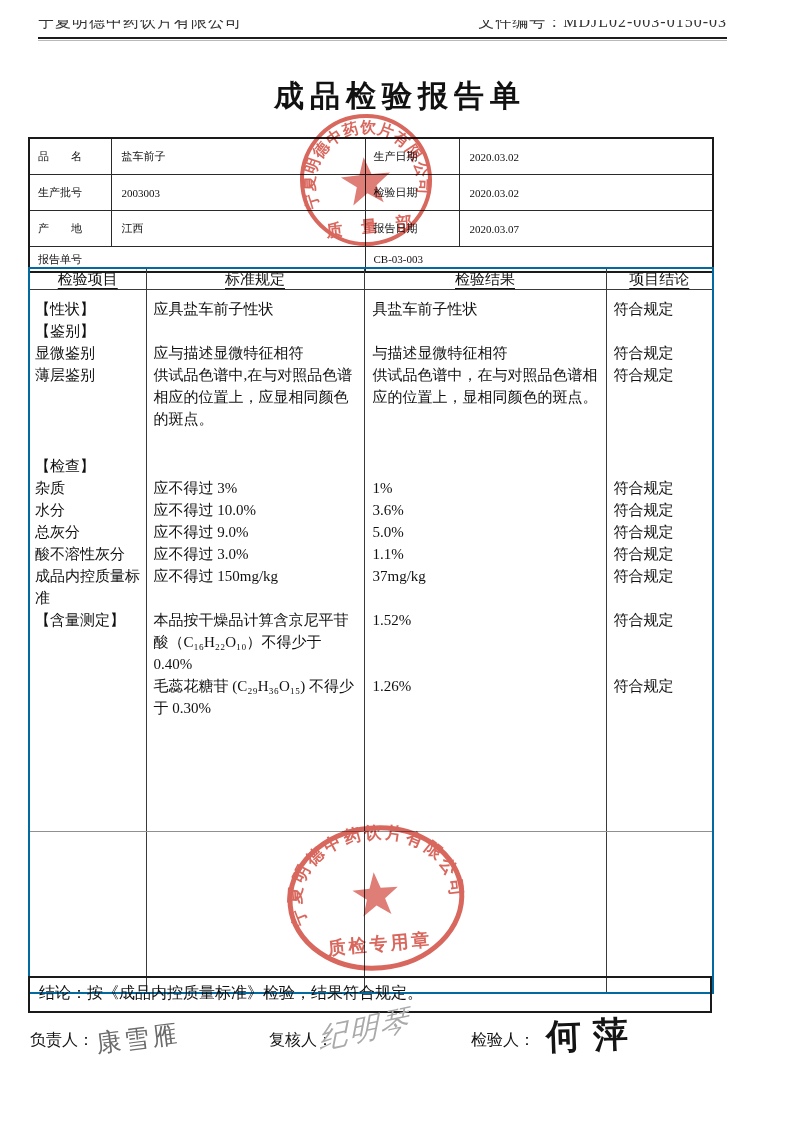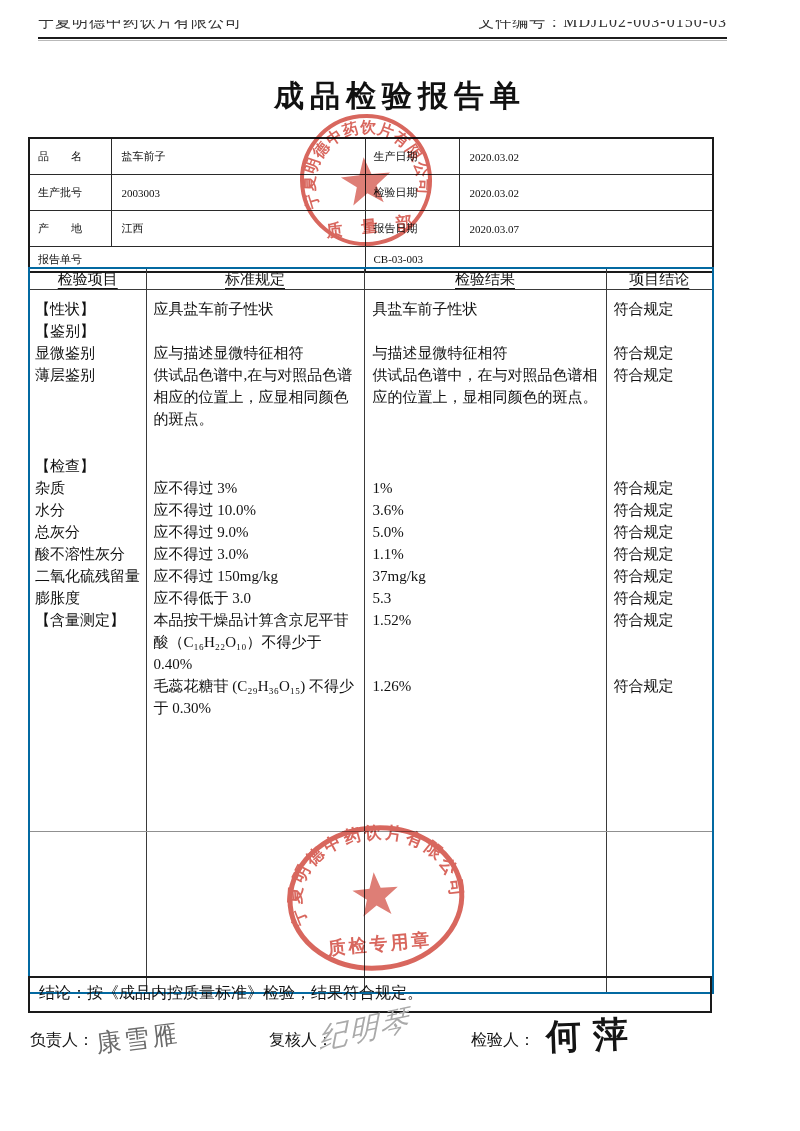--- a/index.html
+++ b/index.html
@@ -188,7 +188,7 @@
       <td class="c4">符合规定</td>
     </tr>
     <tr class="h22">
-      <td class="c1">二氧化硫残留量</td>
+      <td class="c1">成品内控质量标准</td>
       <td class="c2">应不得过 150mg/kg</td>
       <td class="c3">37mg/kg</td>
       <td class="c4">符合规定</td>

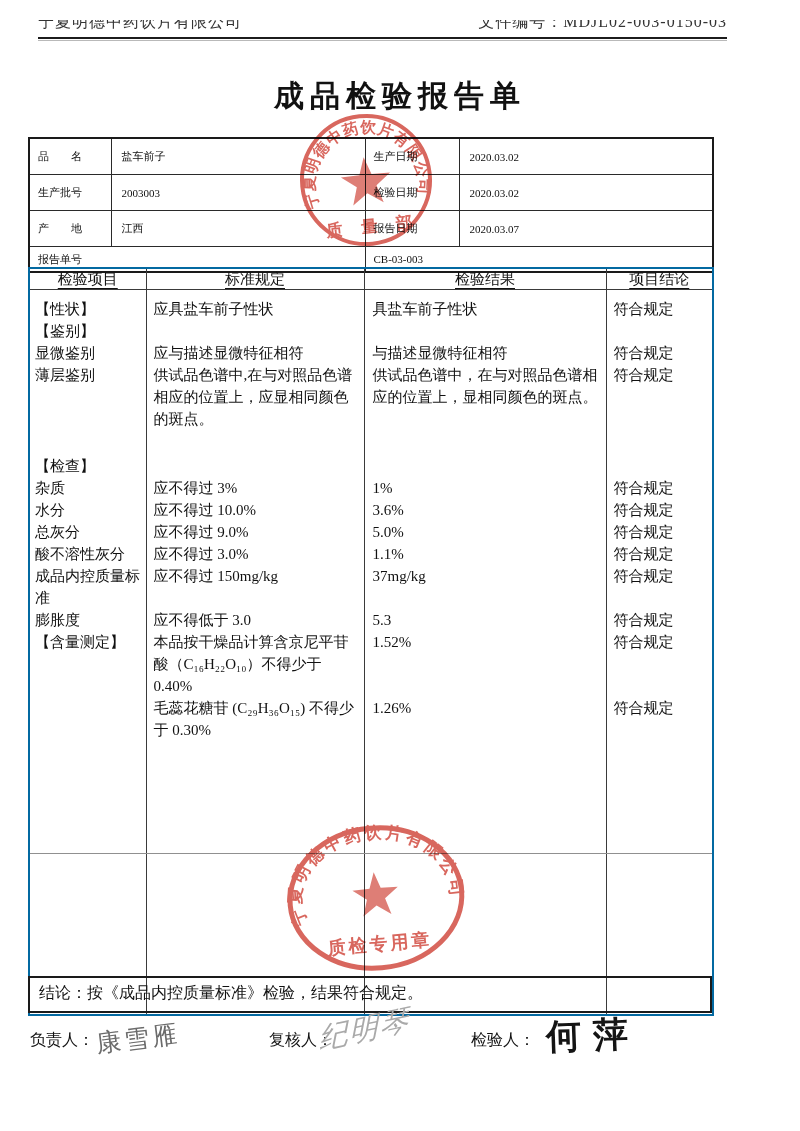--- a/index.html
+++ b/index.html
@@ -193,12 +193,6 @@
       <td class="c3">37mg/kg</td>
       <td class="c4">符合规定</td>
     </tr>
-    <tr class="h22">
-      <td class="c1">膨胀度</td>
-      <td class="c2">应不得低于 3.0</td>
-      <td class="c3">5.3</td>
-      <td class="c4">符合规定</td>
-    </tr>
     <tr class="h46">
       <td class="c1">【含量测定】</td>
       <td class="c2">本品按干燥品计算含京尼平苷酸（C₁₆H₂₂O₁₀）不得少于 0.40%</td>

